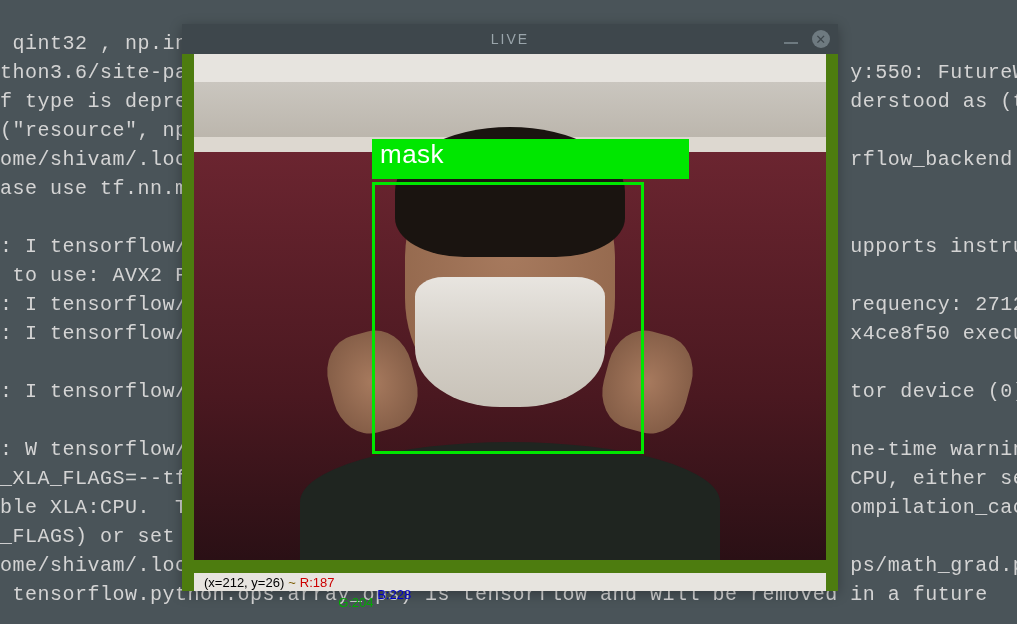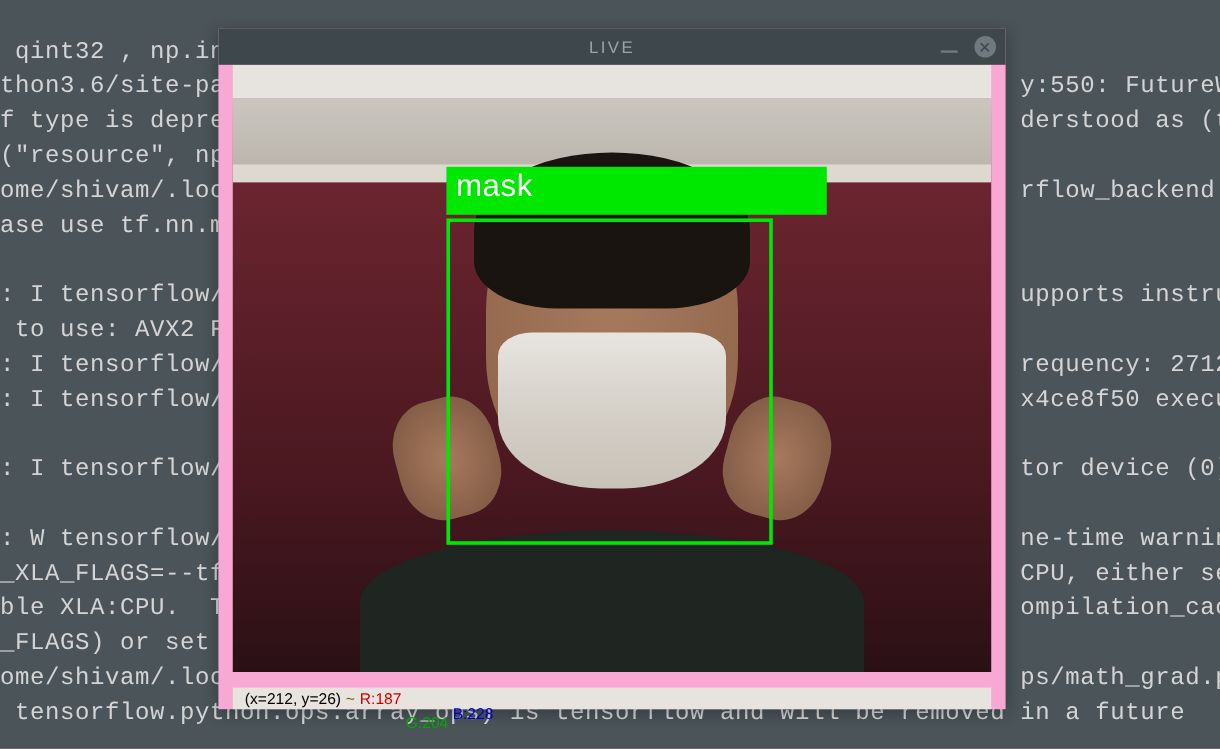--- a/index.html
+++ b/index.html
@@ -34,7 +34,7 @@
       left: 182px;
       width: 656px;
       height: 567px;
-      background: #f9a8d4;
+      background: #4d7c0f;
       box-shadow: 0 3px 12px rgba(0,0,0,0.3);
     }
     .titlebar {

